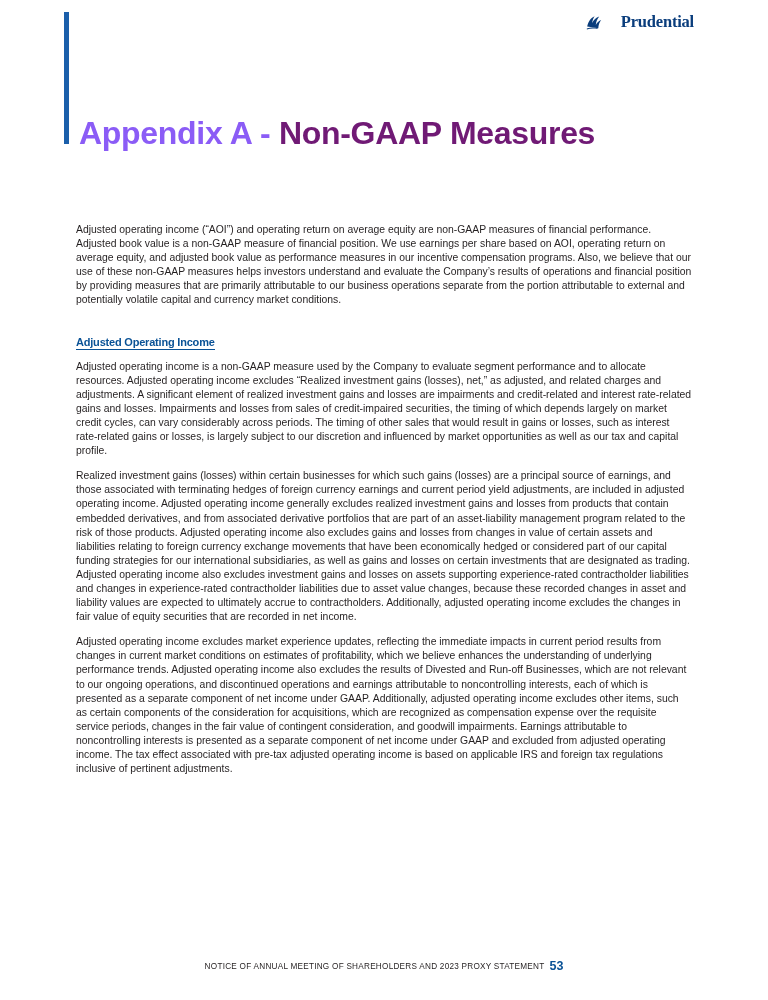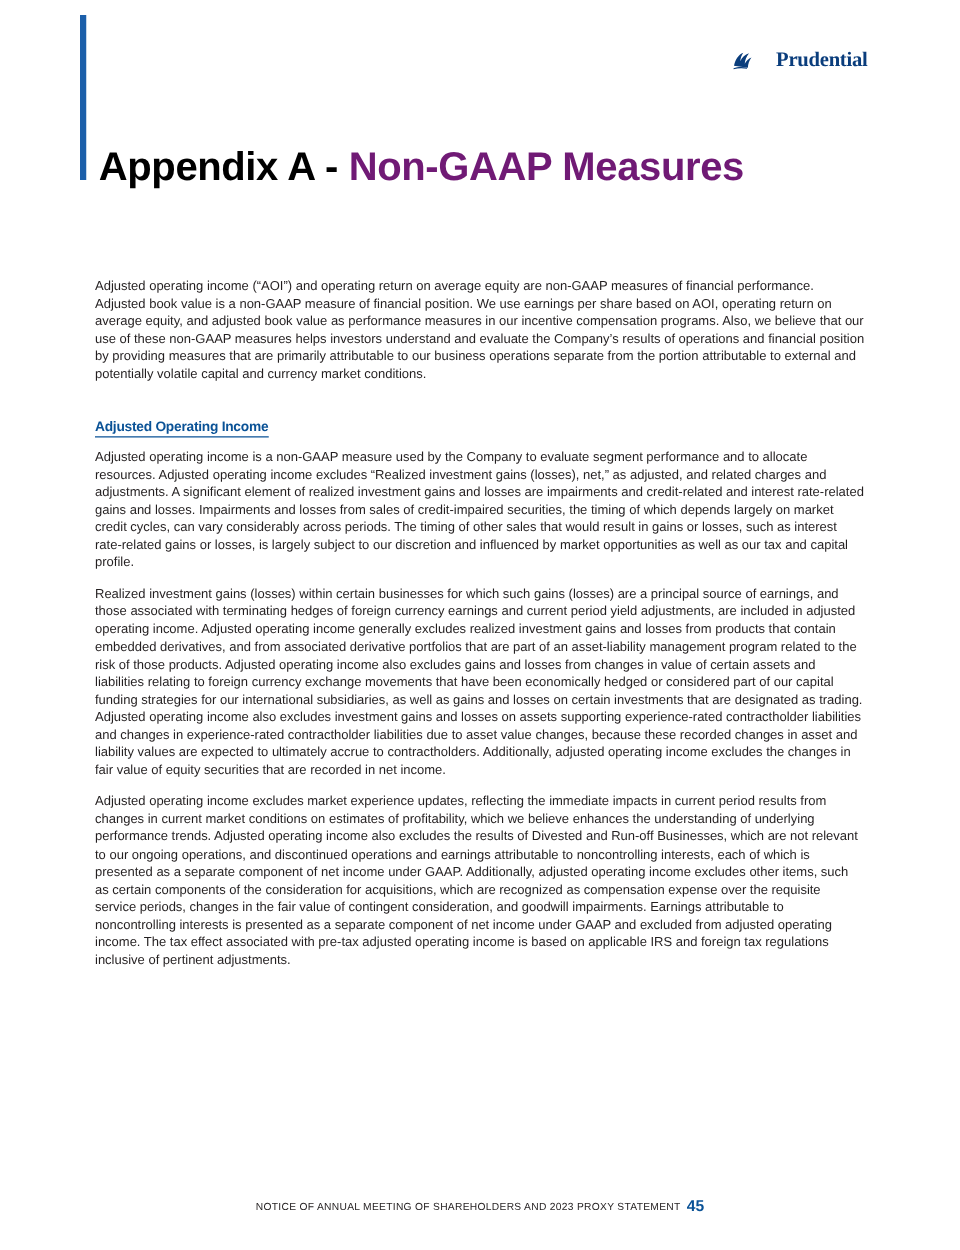--- a/index.html
+++ b/index.html
@@ -26,7 +26,7 @@
   
   .brand {
     position: absolute;
-    top: 38px;
+    top: 12px;
     right: 74px;
     display: flex;
     align-items: center;

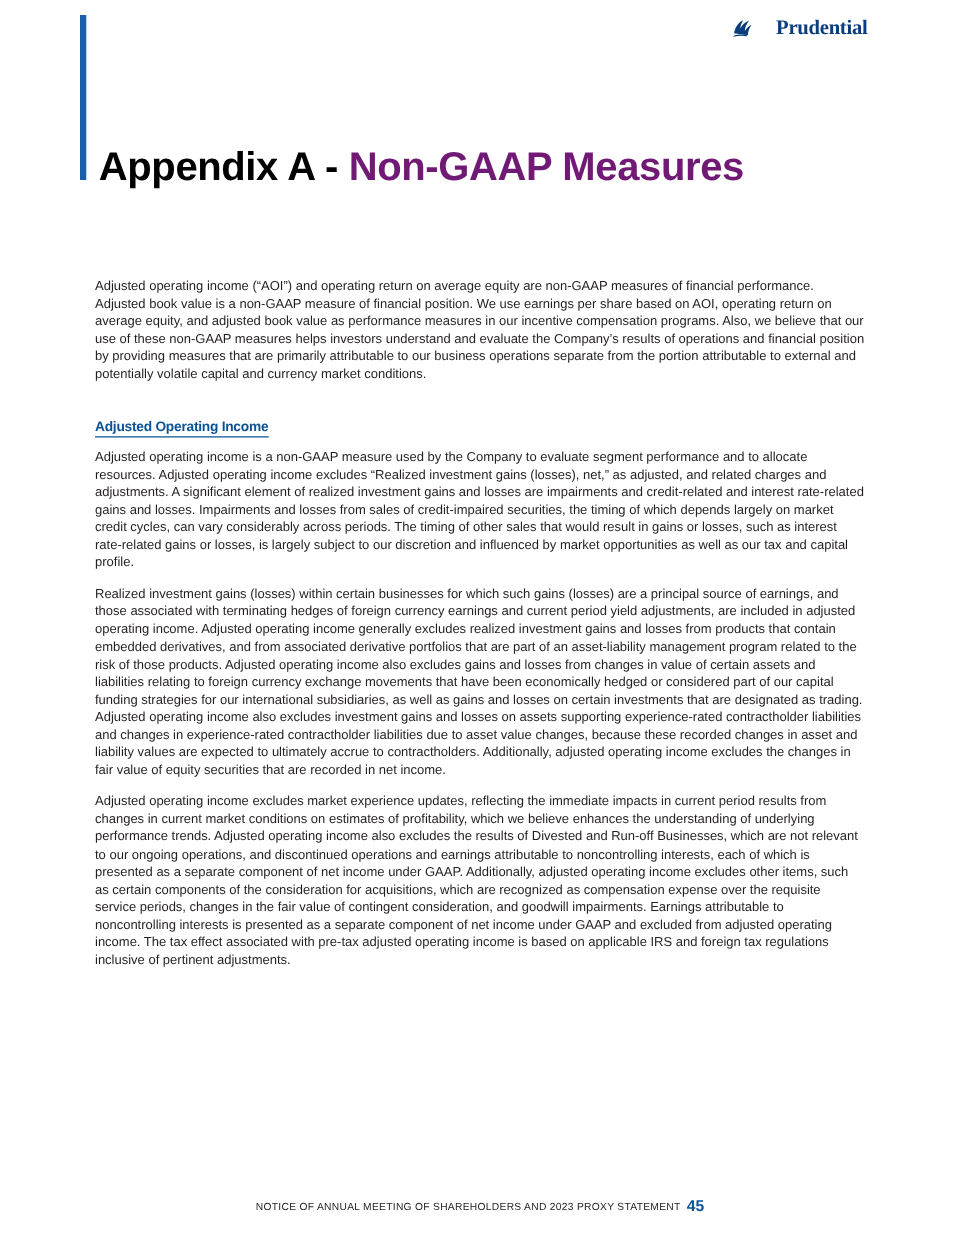--- a/index.html
+++ b/index.html
@@ -64,7 +64,7 @@
     white-space: nowrap;
   }
   .page-title .grey {
-    color: #000000;
+    color: #8b5cf6;
   }
   .page-title .blue {
     color: #701a75;

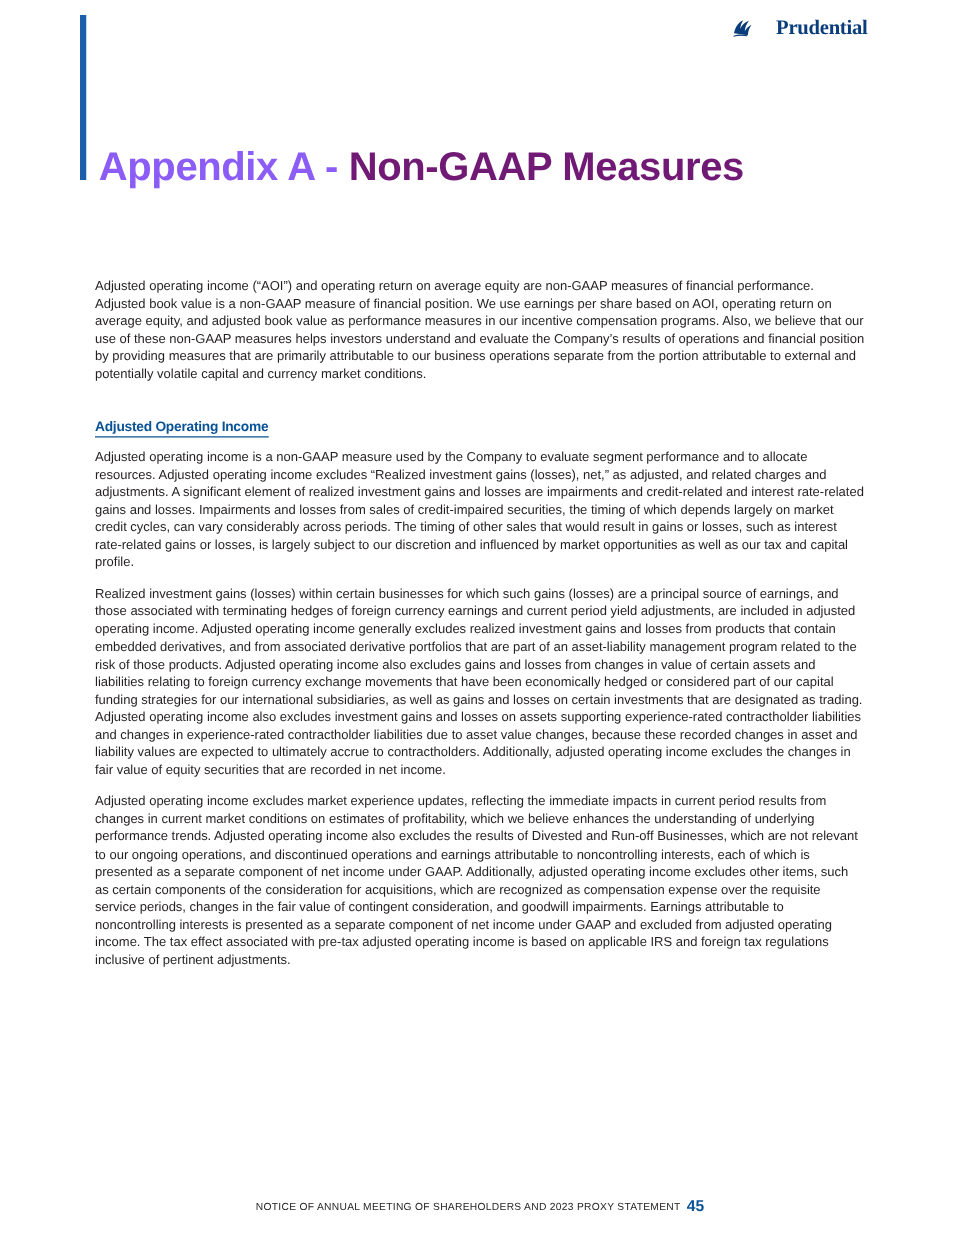--- a/index.html
+++ b/index.html
@@ -161,7 +161,7 @@
   </div>
 
   <div class="footer">
-    <span class="footer-text">NOTICE OF ANNUAL MEETING OF SHAREHOLDERS AND 2023 PROXY STATEMENT</span><span class="footer-page">45</span>
+    <span class="footer-text">NOTICE OF ANNUAL MEETING OF SHAREHOLDERS AND 2023 PROXY STATEMENT</span><span class="footer-page">53</span>
   </div>
 
 </div>

